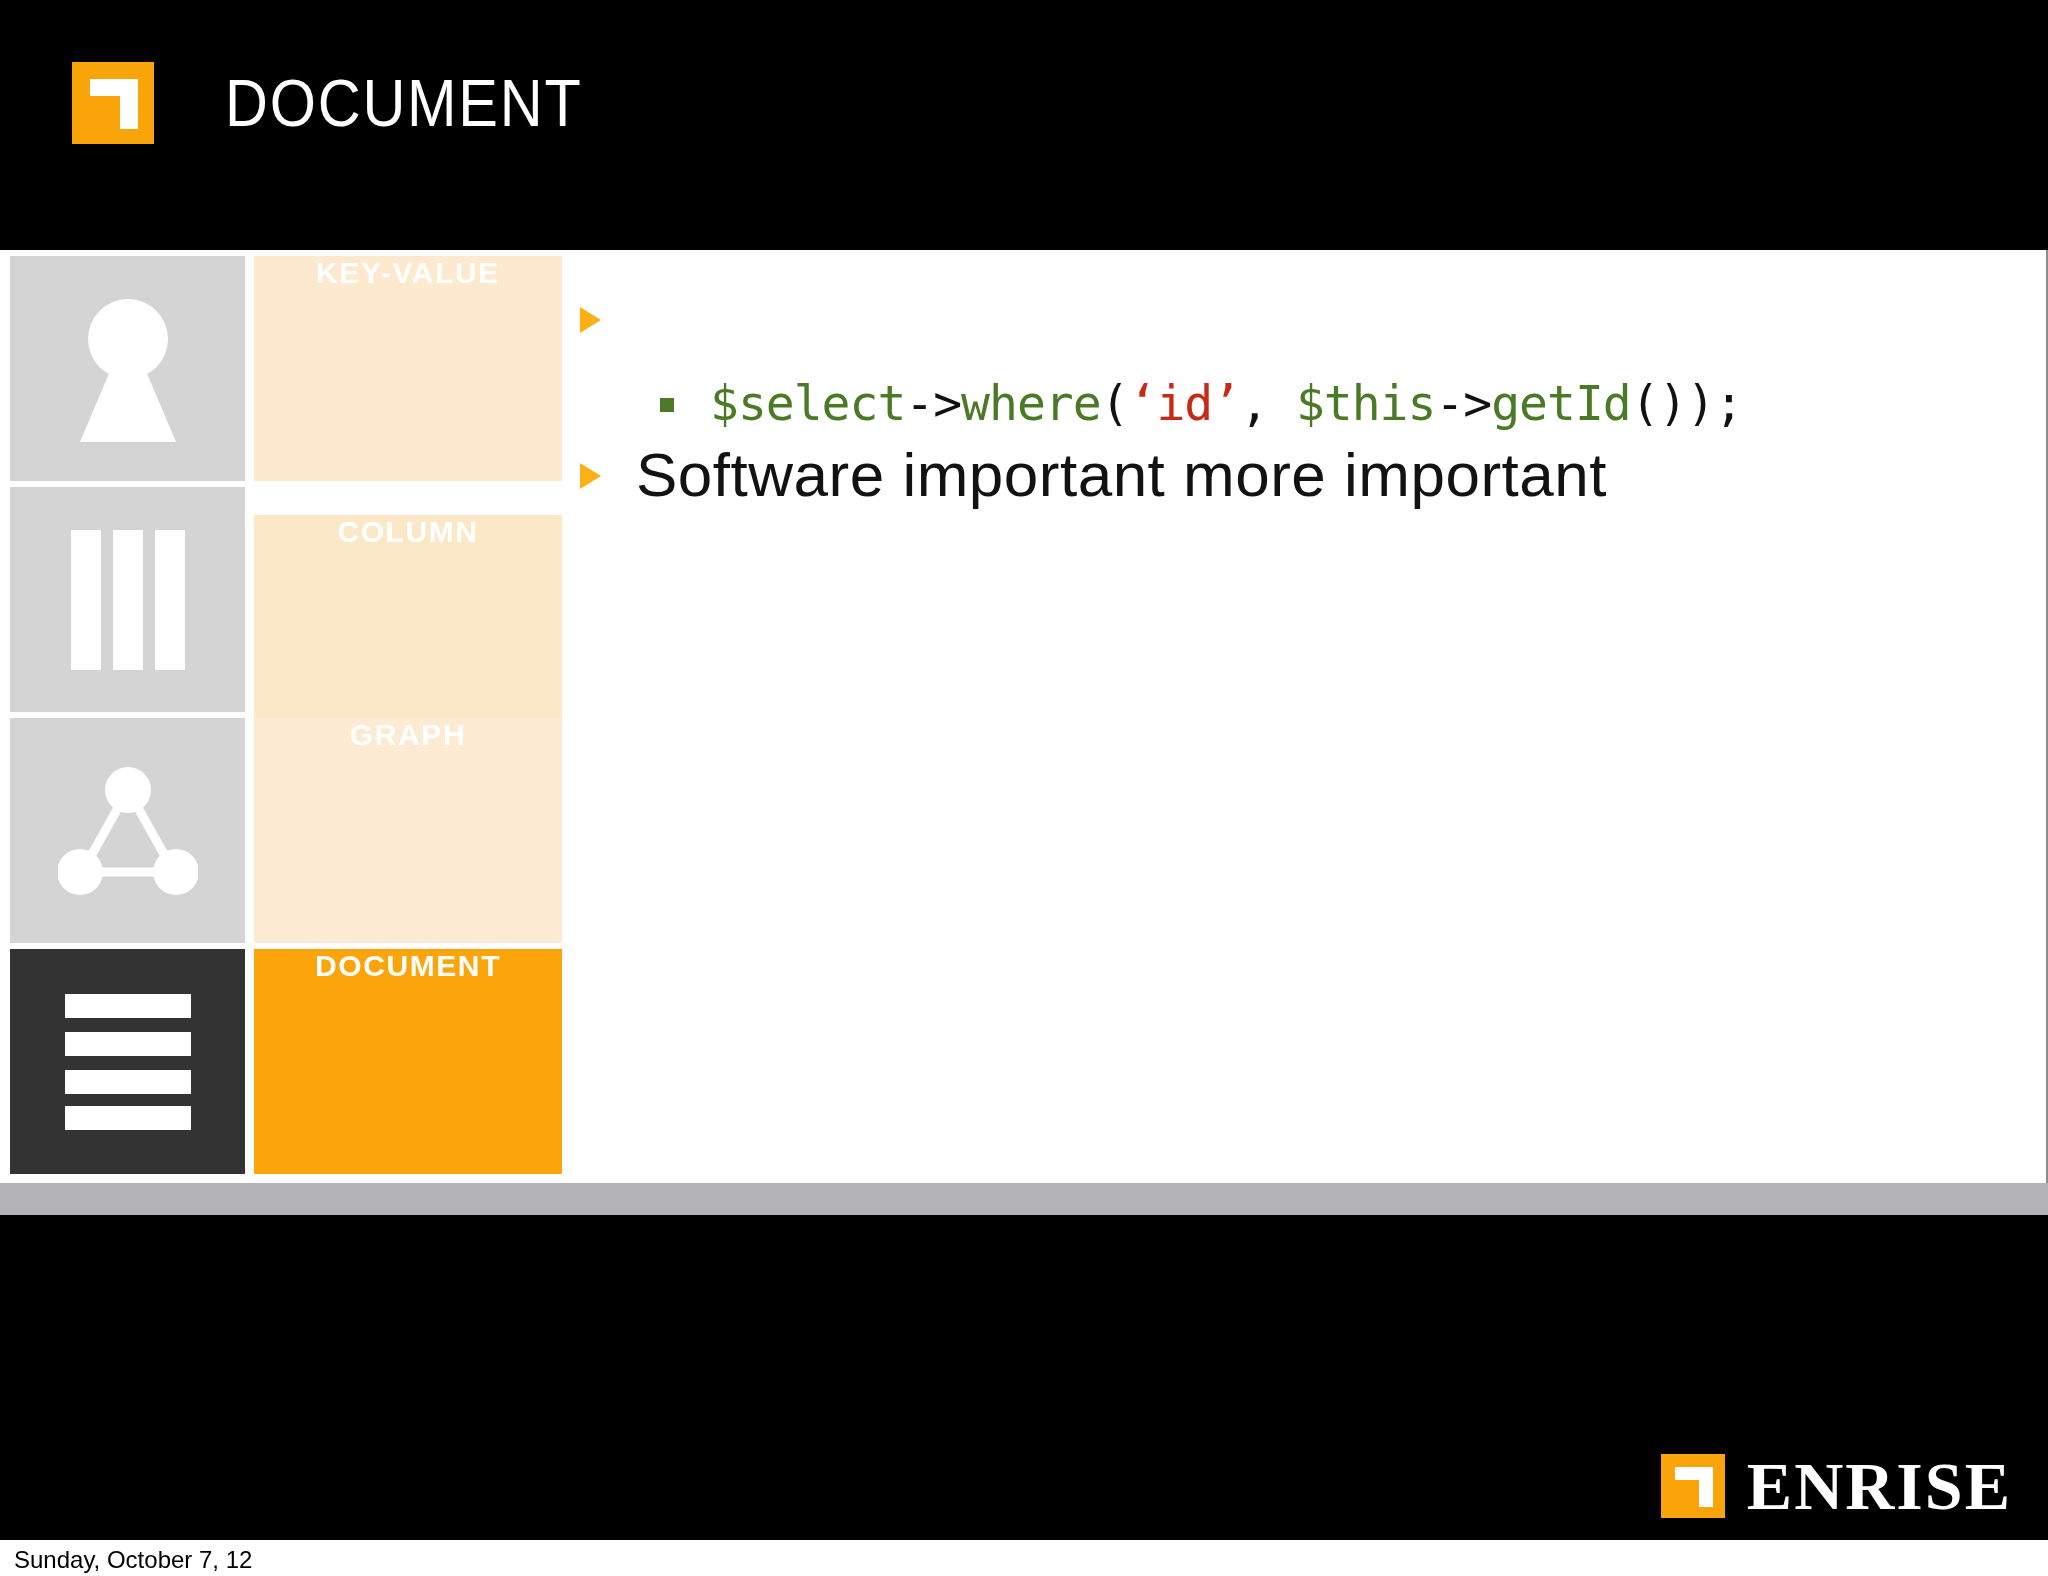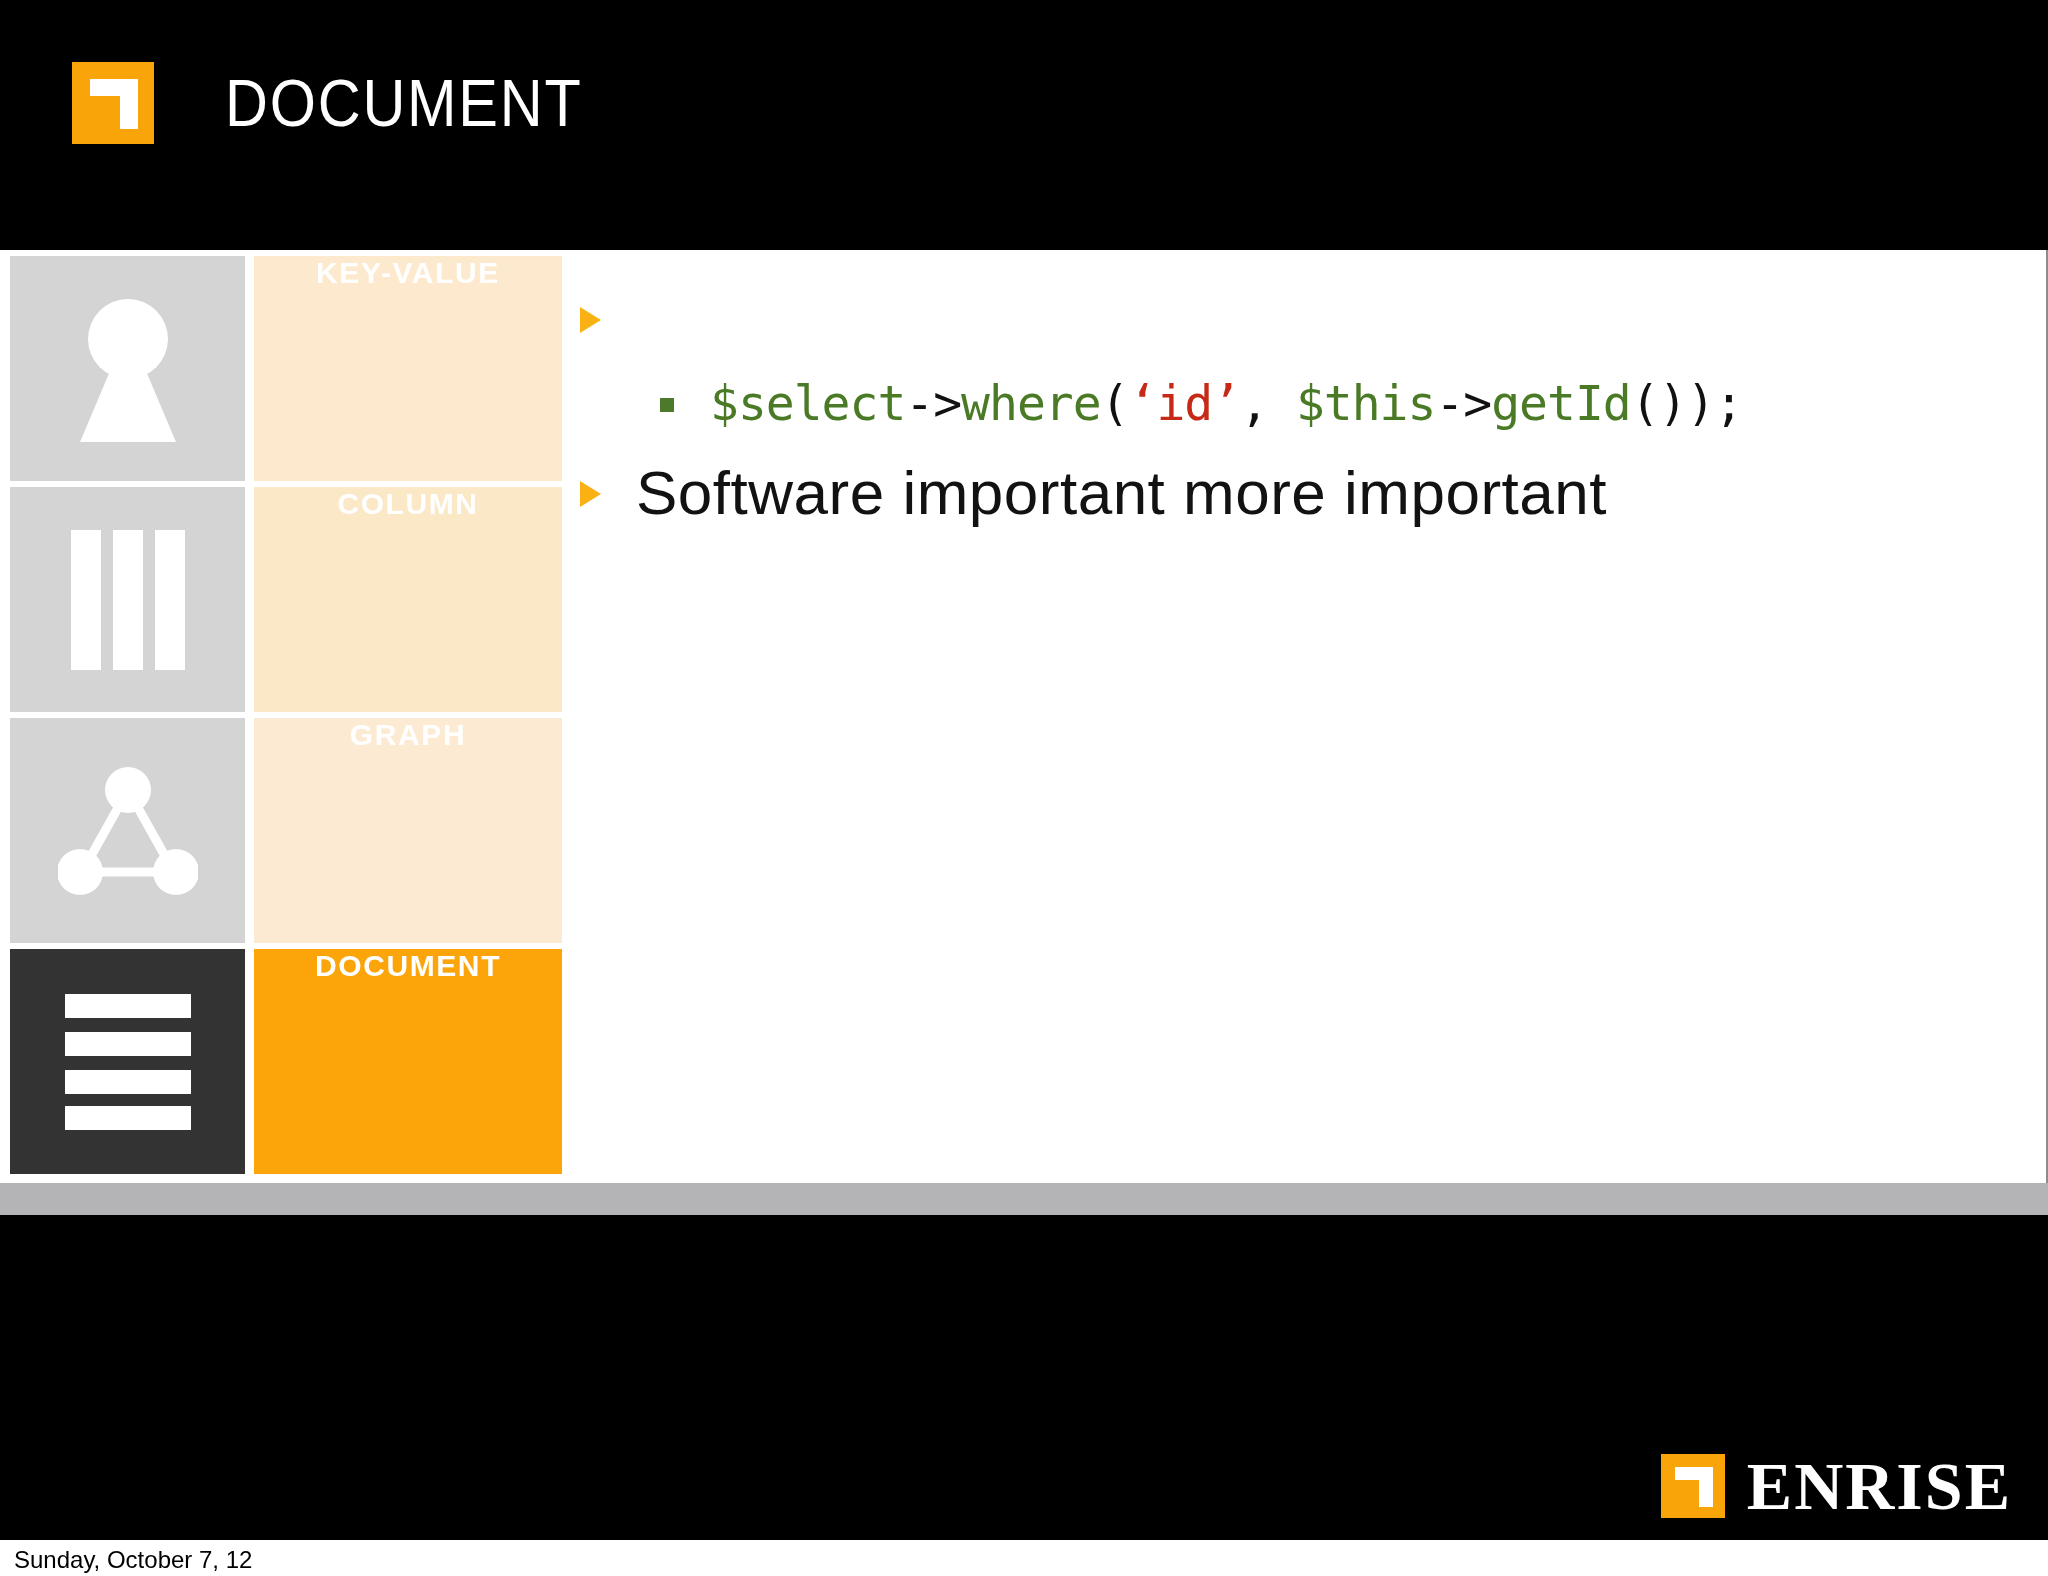--- a/index.html
+++ b/index.html
@@ -169,7 +169,6 @@
     position: relative;
     padding-left: 130px;
     margin-top: 6px;
-    margin-bottom: 18px;
     min-height: 66px;
   }
   .subbullet .sq {

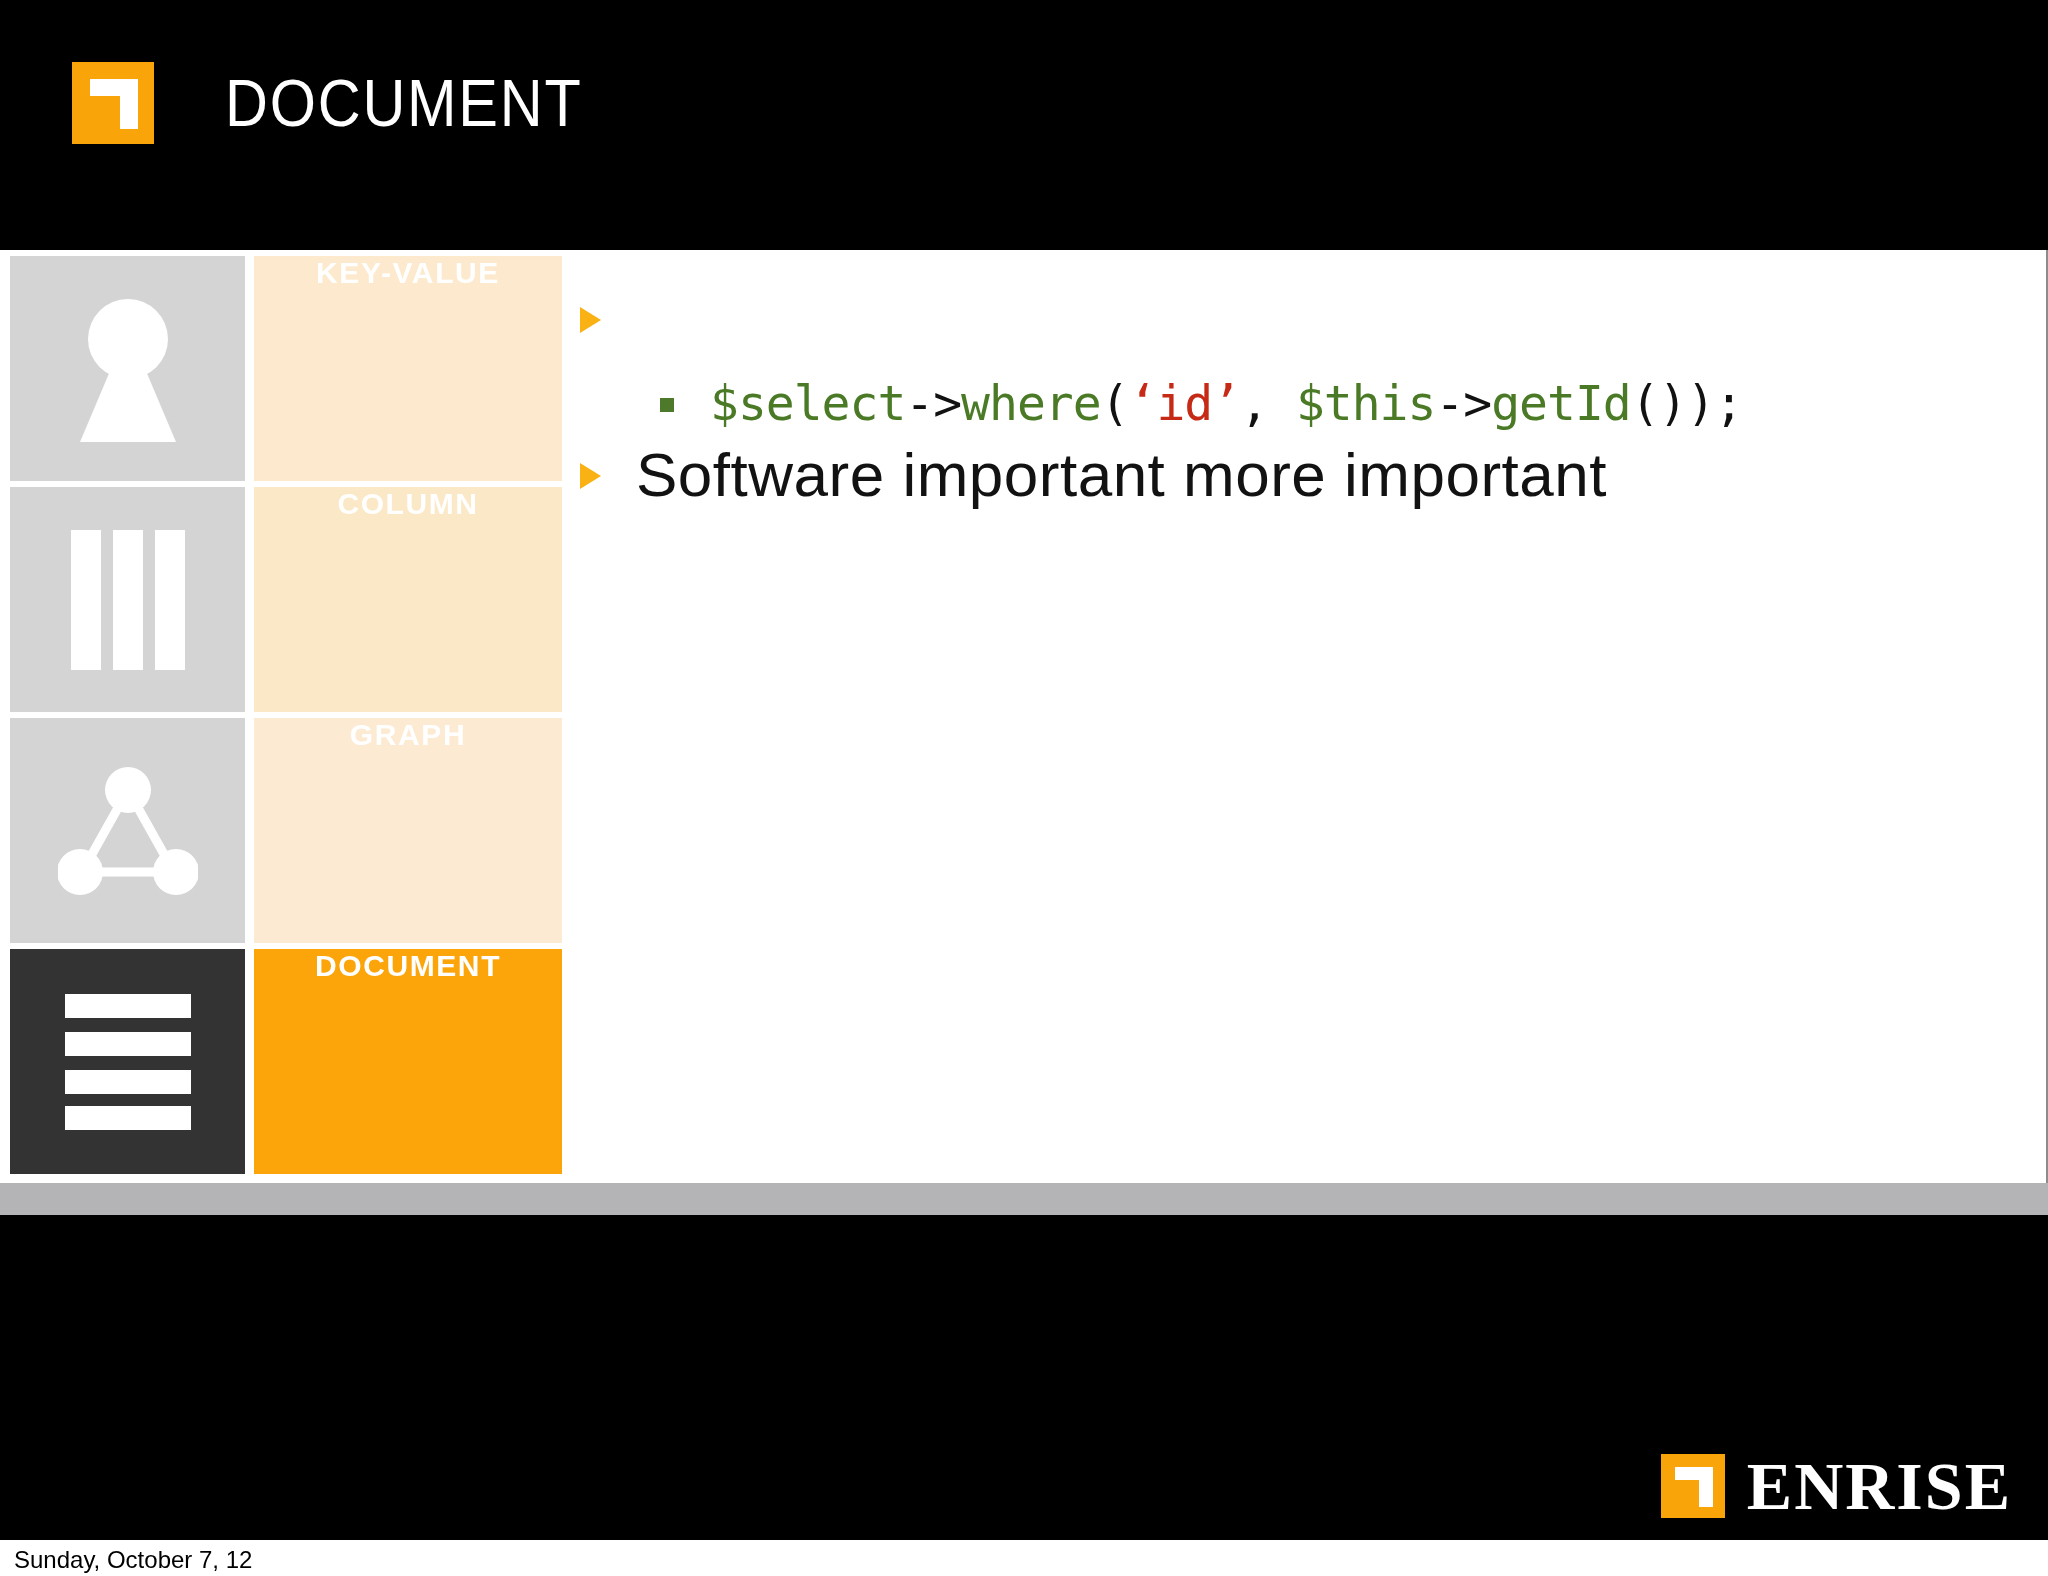--- a/index.html
+++ b/index.html
@@ -110,7 +110,7 @@
     justify-content: center;
   }
   .nav-row.r0 .nav-label-cell { background: #fdeace; }
-  .nav-row.r1 .nav-label-cell { background: #fbe8c6; }
+  .nav-row.r1 .nav-label-cell { background: #fbe8c6; margin-top: 28px; }
   .nav-row.r2 .nav-label-cell { background: #fcebd2; }
   .nav-label-cell.active { background: #fca50b; }
 

